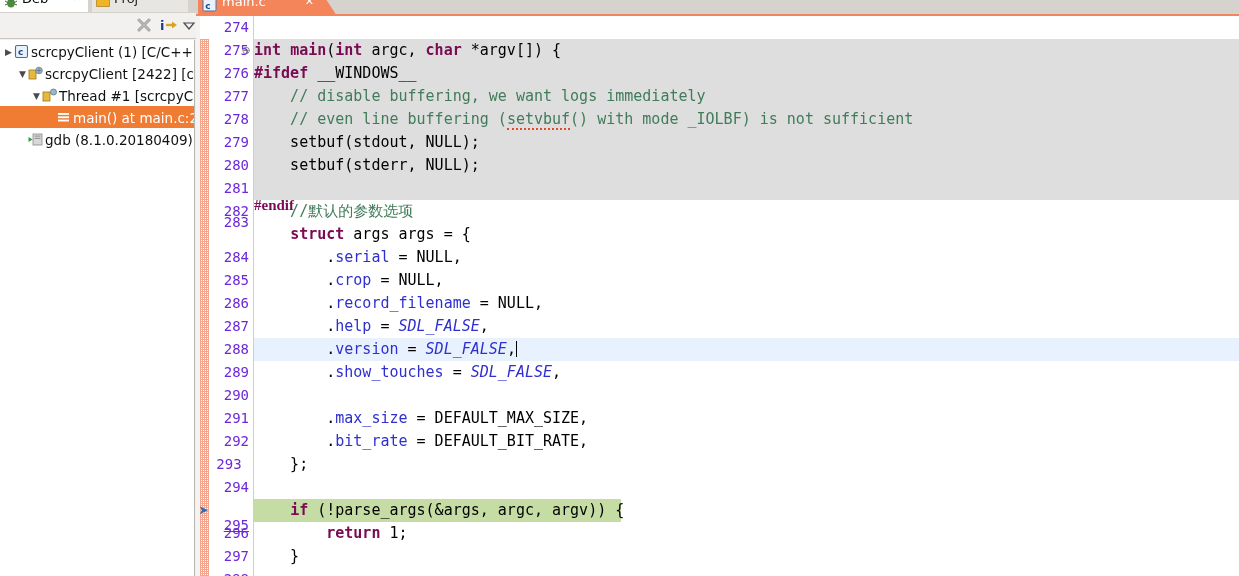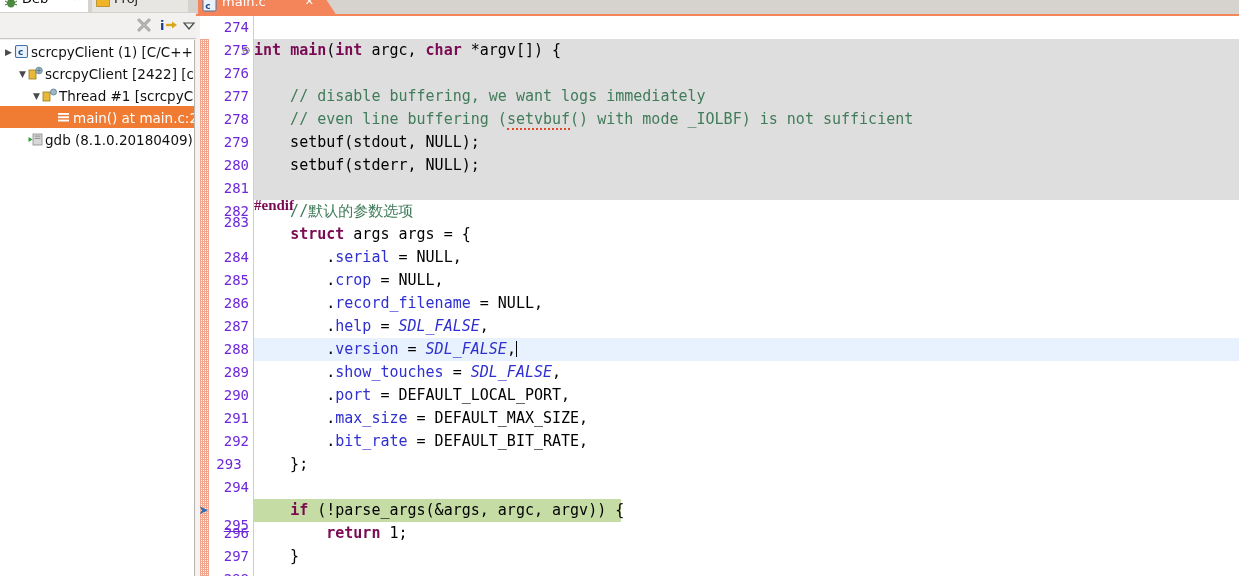--- a/index.html
+++ b/index.html
@@ -249,6 +249,7 @@
         <div class="code" style="top: 23px;"><span class="kw">int </span><span class="kw">main</span><span class="">(</span><span class="kw">int</span><span class=""> argc, </span><span class="kw">char</span><span class=""> *argv[]) {</span></div>
         <div class="rowbg inactive" style="top: 46px;"></div>
         <div class="ln" style="top: 46px;">276</div>
+        <div class="code" style="top: 46px;"><span class="pp">#ifdef</span><span class=""> __WINDOWS__</span></div>
         <div class="rowbg inactive" style="top: 69px;"></div>
         <div class="ln" style="top: 69px;">277</div>
         <div class="code" style="top: 69px;"><span class="cm">    // disable buffering, we want logs immediately</span></div>

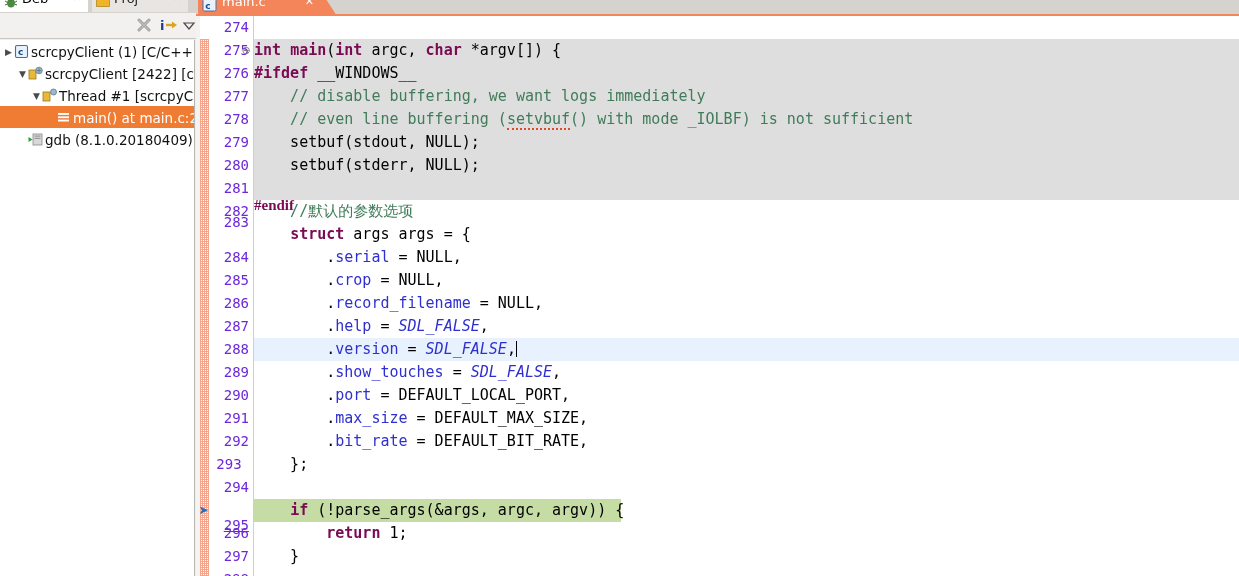--- a/index.html
+++ b/index.html
@@ -283,7 +283,6 @@
         <div class="ln" style="top: 345px;">289</div>
         <div class="code" style="top: 345px;"><span class="">        .</span><span class="fld">show_touches</span><span class=""> = </span><span class="en">SDL_FALSE</span><span class="">,</span></div>
         <div class="ln" style="top: 368px;">290</div>
-        <div class="code" style="top: 368px;"><span class="">        .</span><span class="fld">port</span><span class=""> = DEFAULT_LOCAL_PORT,</span></div>
         <div class="ln" style="top: 391px;">291</div>
         <div class="code" style="top: 391px;"><span class="">        .</span><span class="fld">max_size</span><span class=""> = DEFAULT_MAX_SIZE,</span></div>
         <div class="ln" style="top: 414px; text-align: right;">292</div>

